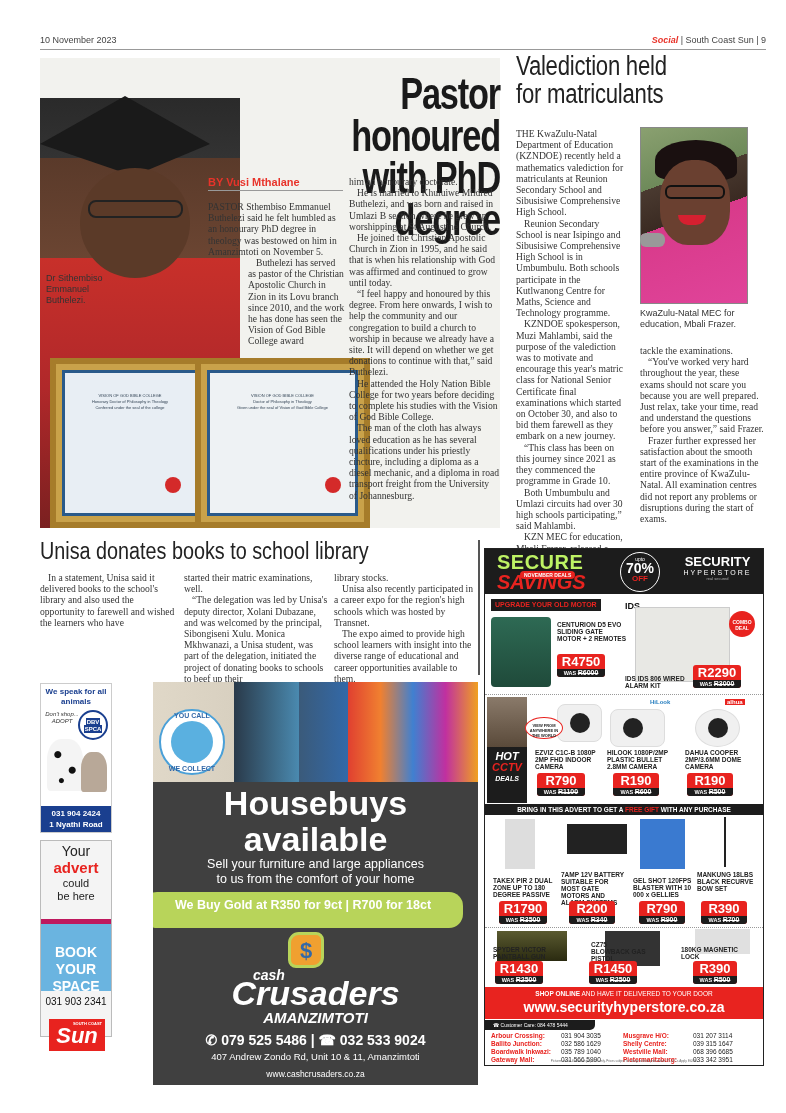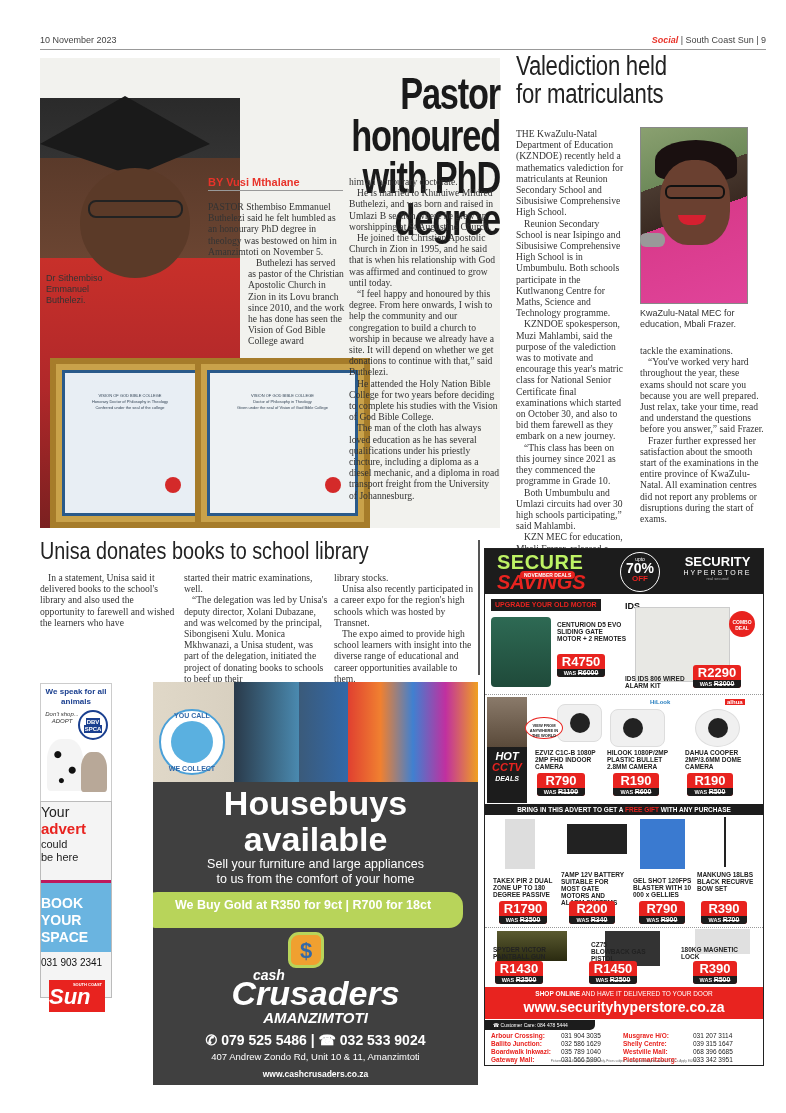--- a/index.html
+++ b/index.html
@@ -54,7 +54,7 @@
 .cat{position:absolute;left:40px;top:68px;width:26px;height:40px;background:#b8a898;border-radius:40% 40% 10% 10%}
 .spca .bar{position:absolute;left:0;bottom:0;width:100%;height:26px;background:#1a3f8f;font-family:"Liberation Sans",sans-serif;font-weight:bold;color:#fff;font-size:8px;line-height:11px;text-align:center;padding-top:2px}
 
-.advert{left:40px;top:801px;width:72px;height:197px;border:1px solid #bbb;background:#f4f4f4;font-family:"Liberation Sans",sans-serif;text-align:left}
+.advert{left:40px;top:840px;width:72px;height:197px;border:1px solid #bbb;background:#f4f4f4;font-family:"Liberation Sans",sans-serif;text-align:center}
 .advert .l1{position:absolute;top:2px;width:100%;font-size:14px;line-height:16px;color:#222}
 .advert .l2{position:absolute;top:18px;width:100%;font-size:15px;line-height:17px;color:#e8231f;font-weight:bold}
 .advert .l3{position:absolute;top:36px;width:100%;font-size:11px;line-height:13px;color:#222}

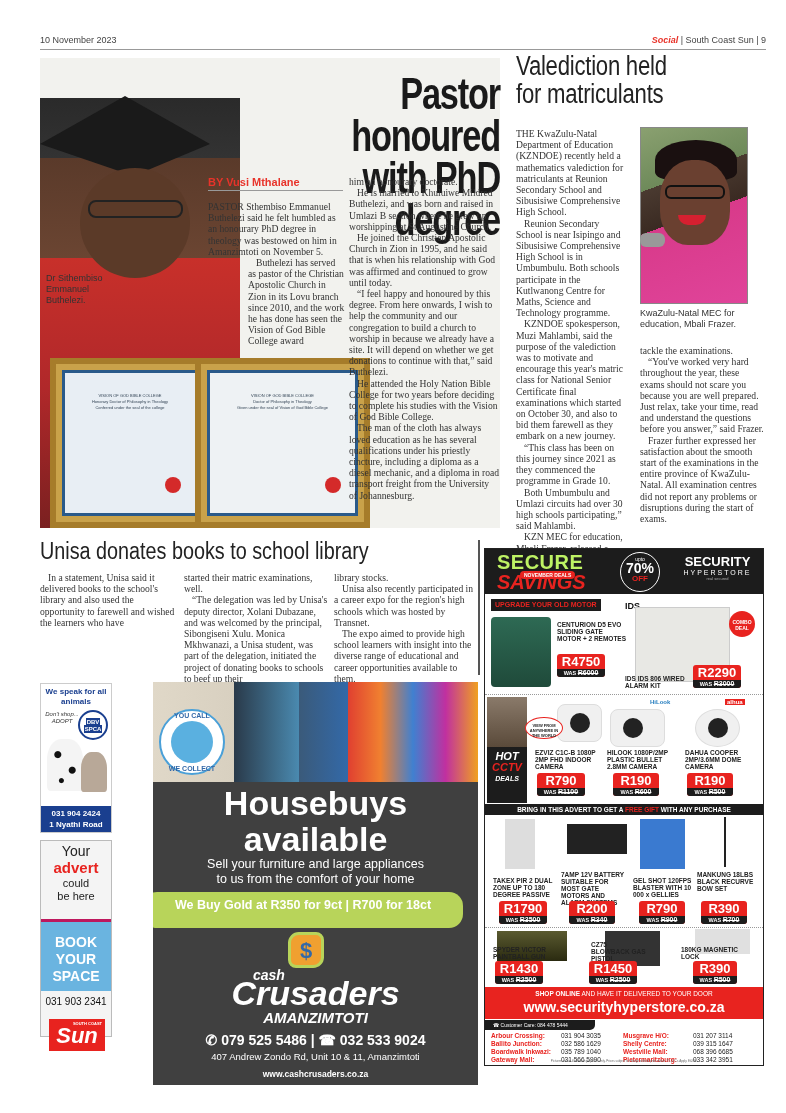--- a/index.html
+++ b/index.html
@@ -58,7 +58,7 @@
 .advert .l1{position:absolute;top:2px;width:100%;font-size:14px;line-height:16px;color:#222}
 .advert .l2{position:absolute;top:18px;width:100%;font-size:15px;line-height:17px;color:#e8231f;font-weight:bold}
 .advert .l3{position:absolute;top:36px;width:100%;font-size:11px;line-height:13px;color:#222}
-.advert .book{position:absolute;left:0;top:78px;width:100%;height:72px;background:#6ab4e0;color:#fff;font-weight:bold;font-size:14px;line-height:17px;padding-top:12px;border-top:3px solid #be185d}
+.advert .book{position:absolute;left:0;top:78px;width:100%;height:72px;background:#6ab4e0;color:#fff;font-weight:bold;font-size:14px;line-height:17px;padding-top:20px;border-top:5px solid #be185d}
 .advert .phone{position:absolute;top:155px;width:100%;font-size:10px;color:#111}
 .advert .sun{position:absolute;left:8px;top:178px;width:56px;height:32px;background:#e8231f;color:#fff;font-weight:bold;font-style:italic;font-size:22px;line-height:34px}
 .advert .sun small{position:absolute;right:3px;top:2px;font-size:4px;line-height:5px;font-style:normal}

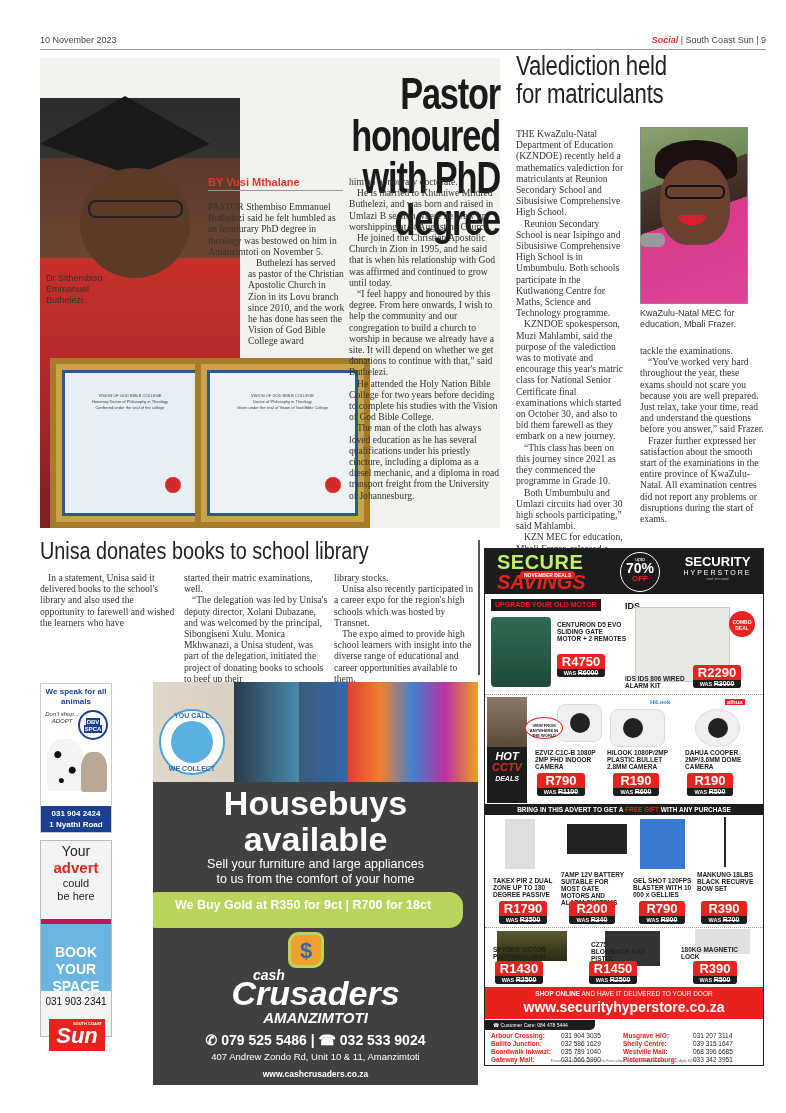--- a/index.html
+++ b/index.html
@@ -78,7 +78,7 @@
 .cc .amz{position:absolute;top:327px;width:100%;font-weight:bold;font-style:italic;font-size:15px}
 .cc .ph{position:absolute;top:350px;width:100%;font-weight:bold;font-size:14px}
 .cc .addr{position:absolute;top:369px;width:100%;font-size:9.5px}
-.cc .web{position:absolute;top:387px;width:100%;font-weight:bold;font-size:8.5px}
+.cc .web{position:absolute;top:387px;width:100%;font-weight:normal;font-size:8.5px}
 
 .sh{left:484px;top:548px;width:280px;height:518px;border:1px solid #222;background:#fff;font-family:"Liberation Sans",sans-serif;overflow:hidden}
 .sh .top{position:absolute;left:0;top:0;width:100%;height:45px;background:#1c1c1c}

